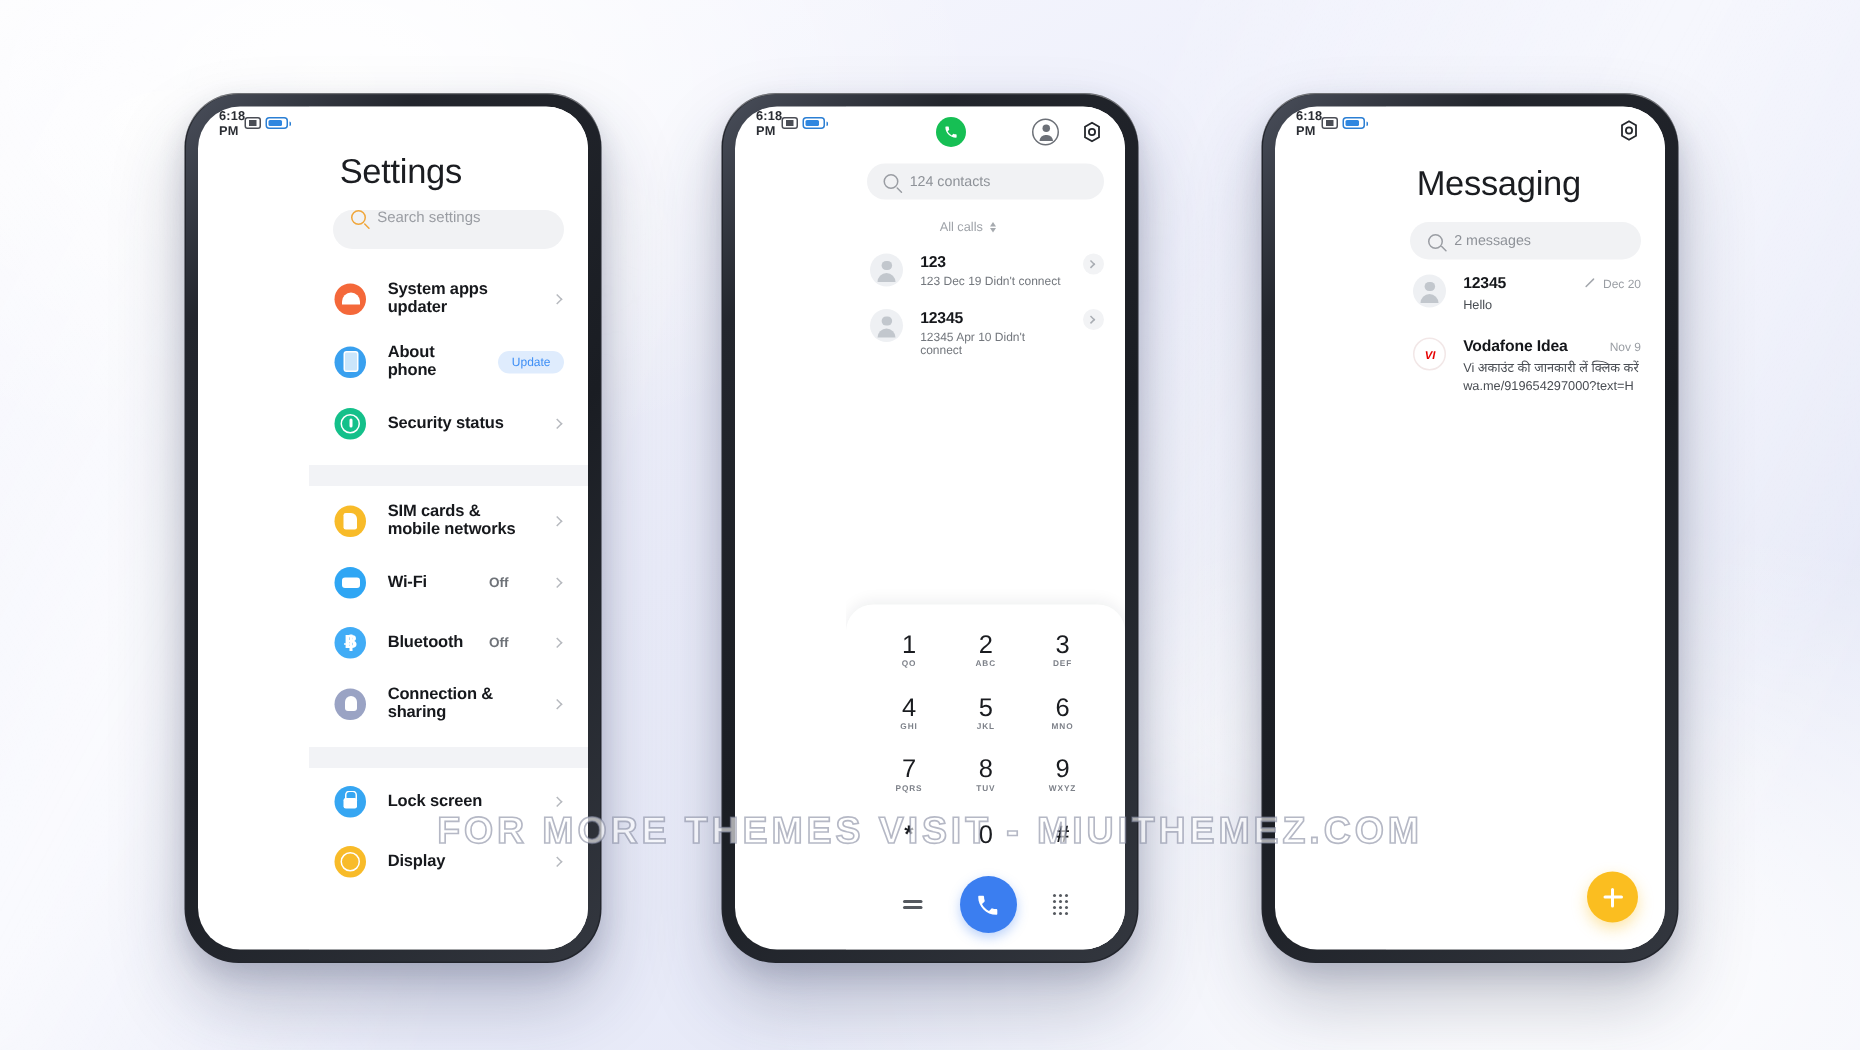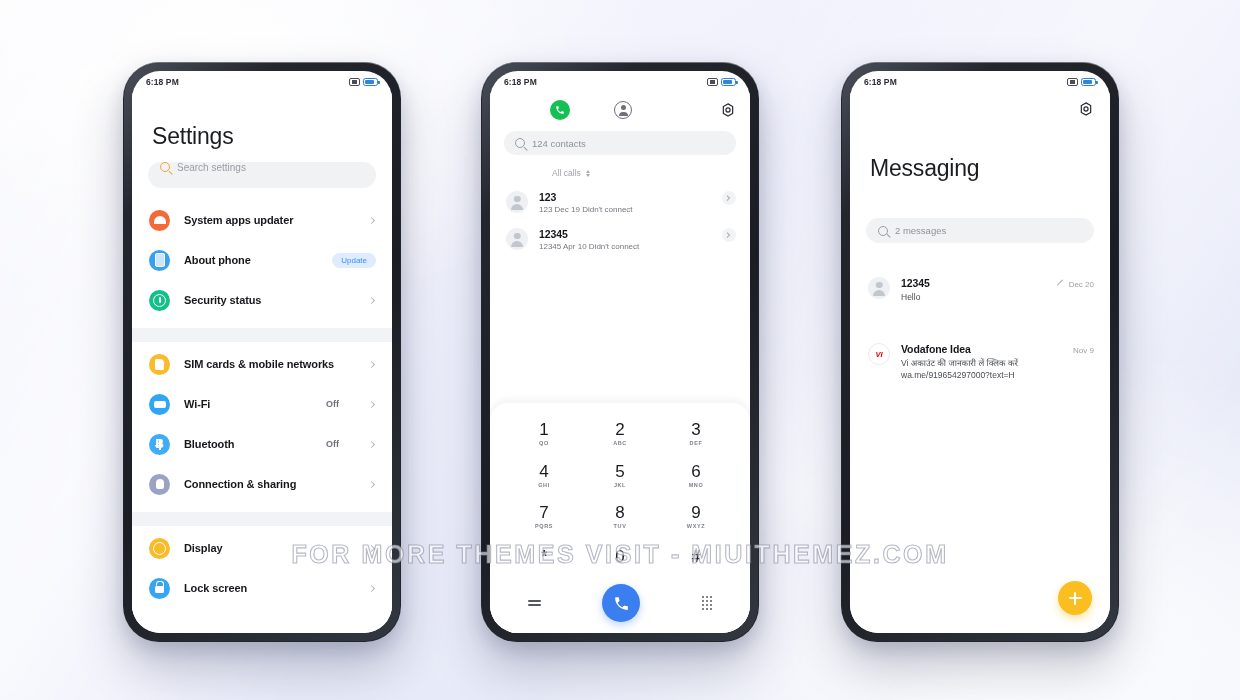--- a/index.html
+++ b/index.html
@@ -67,7 +67,7 @@
     background: #ffffff;
     overflow: hidden;
     display: flex;
-    flex-direction: column;
+    flex-direction: row;
   }
 
   #phone-settings  { left: 123px; top: 62px; }

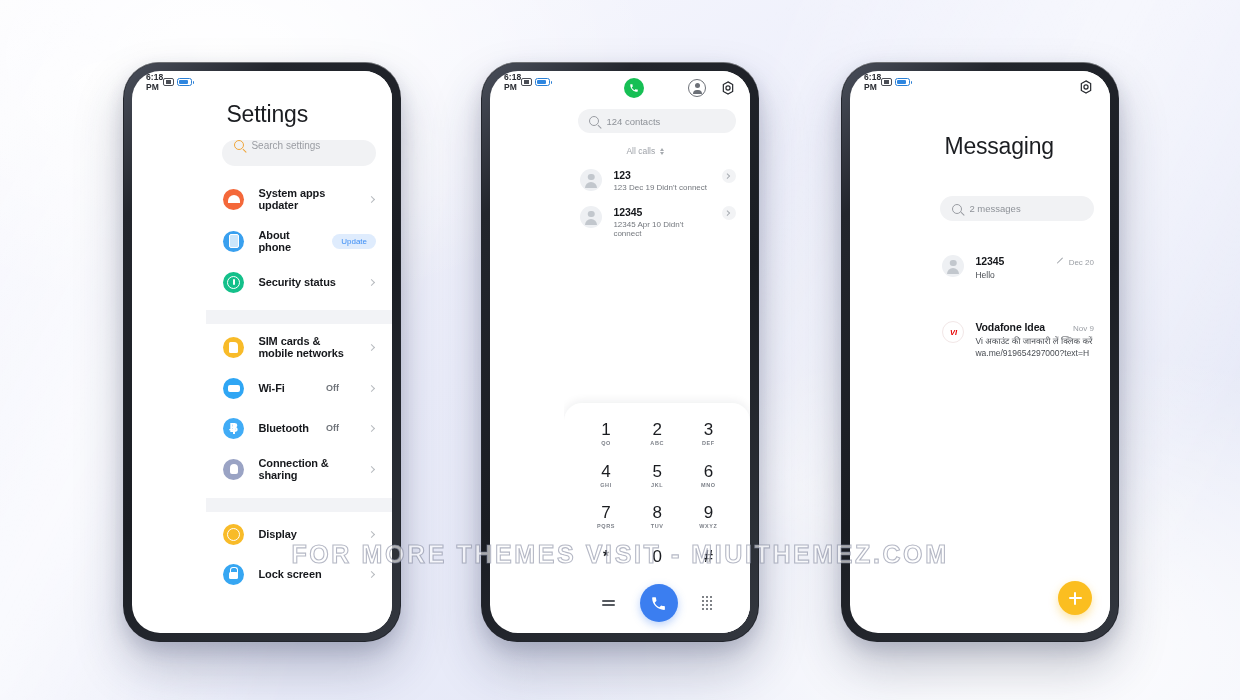--- a/index.html
+++ b/index.html
@@ -506,7 +506,7 @@
   .dots i { display: block; width: 2.2px; height: 2.2px; background: #55595f; border-radius: 50%; }
 
   
-  .msg-wrap { height: 100%; background: #fff; display: flex; flex-direction: column; gap: 24px; }
+  .msg-wrap { height: 100%; background: #fff; display: flex; flex-direction: column; }
   .msg-top { height: 32px; display: flex; align-items: center; justify-content: flex-end; padding: 0 16px; }
   .msg-title {
     font-size: 23px;

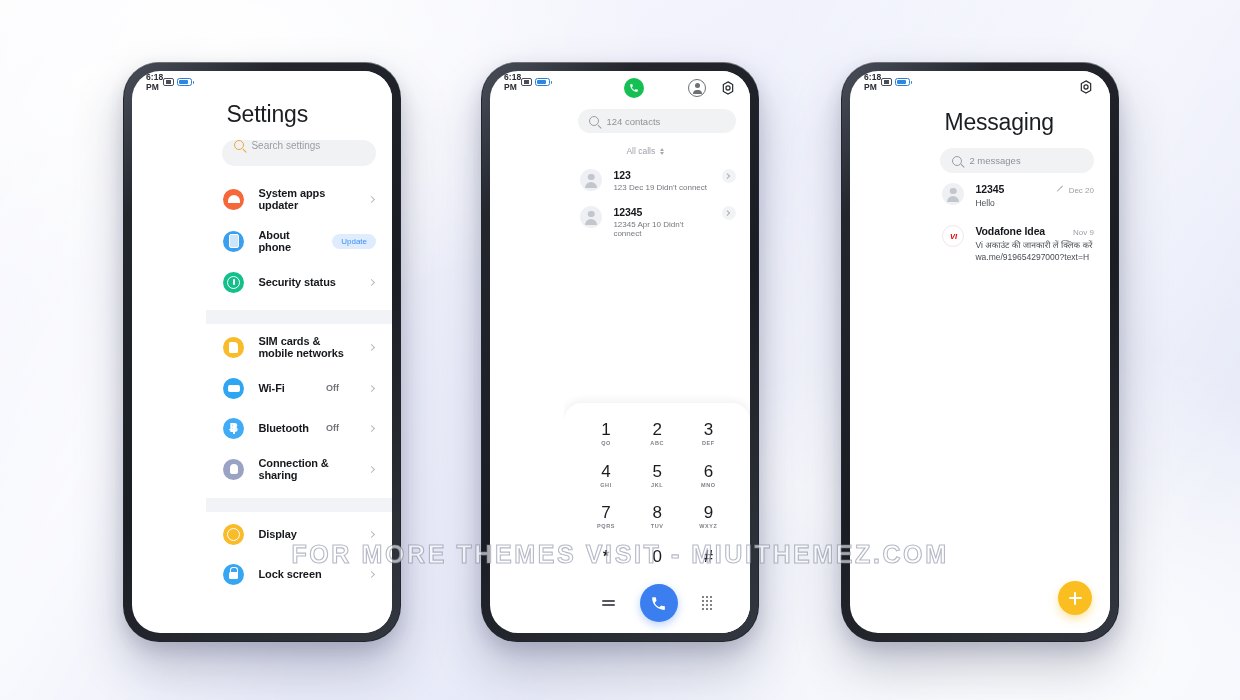--- a/index.html
+++ b/index.html
@@ -682,13 +682,13 @@
 
           <div class="set-card">
             <div class="set-row">
+              <span class="sicon sic-lock"></span>
+              <span class="label">Lock screen</span>
+              <span class="chev"></span>
+            </div>
+            <div class="set-row">
               <span class="sicon sic-display"></span>
               <span class="label">Display</span>
-              <span class="chev"></span>
-            </div>
-            <div class="set-row">
-              <span class="sicon sic-lock"></span>
-              <span class="label">Lock screen</span>
               <span class="chev"></span>
             </div>
           </div>

